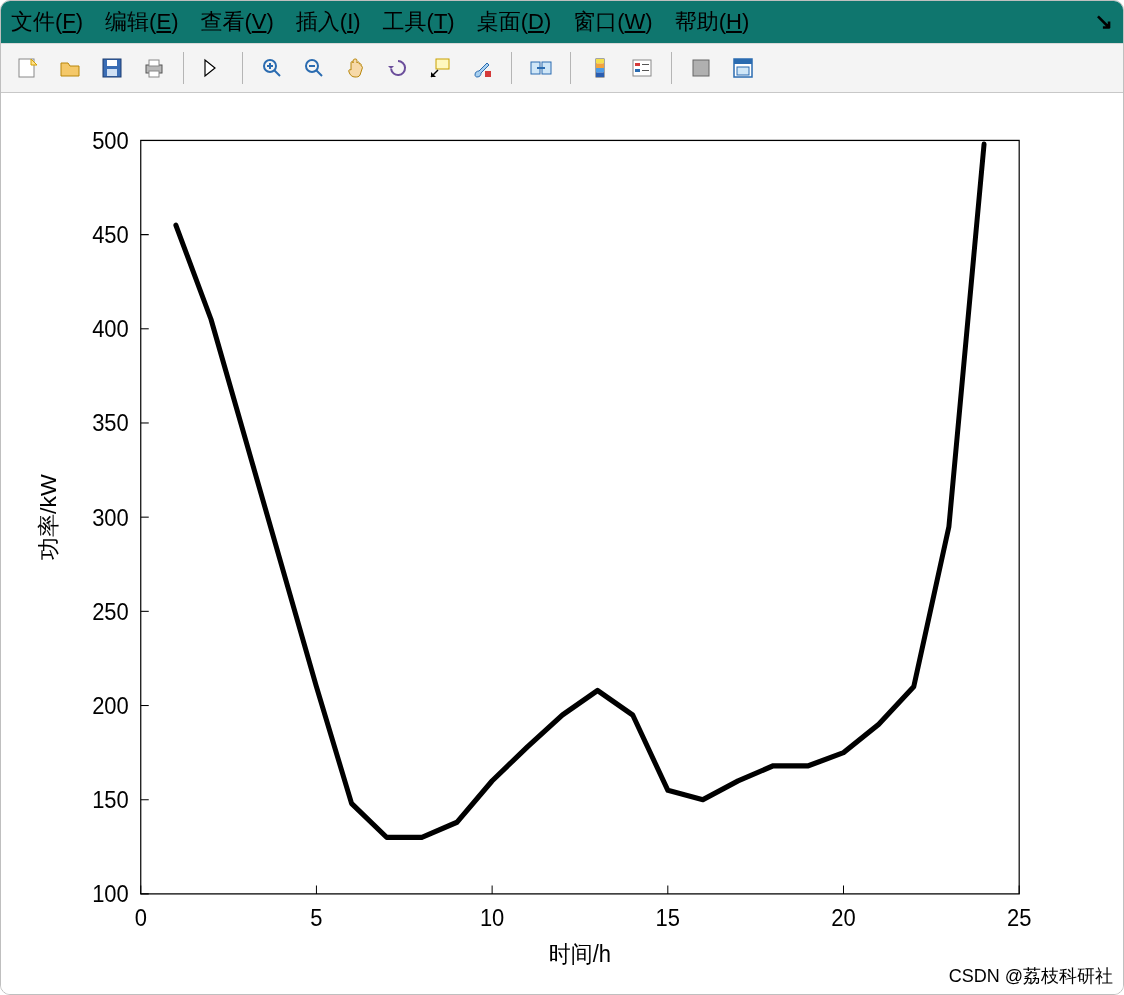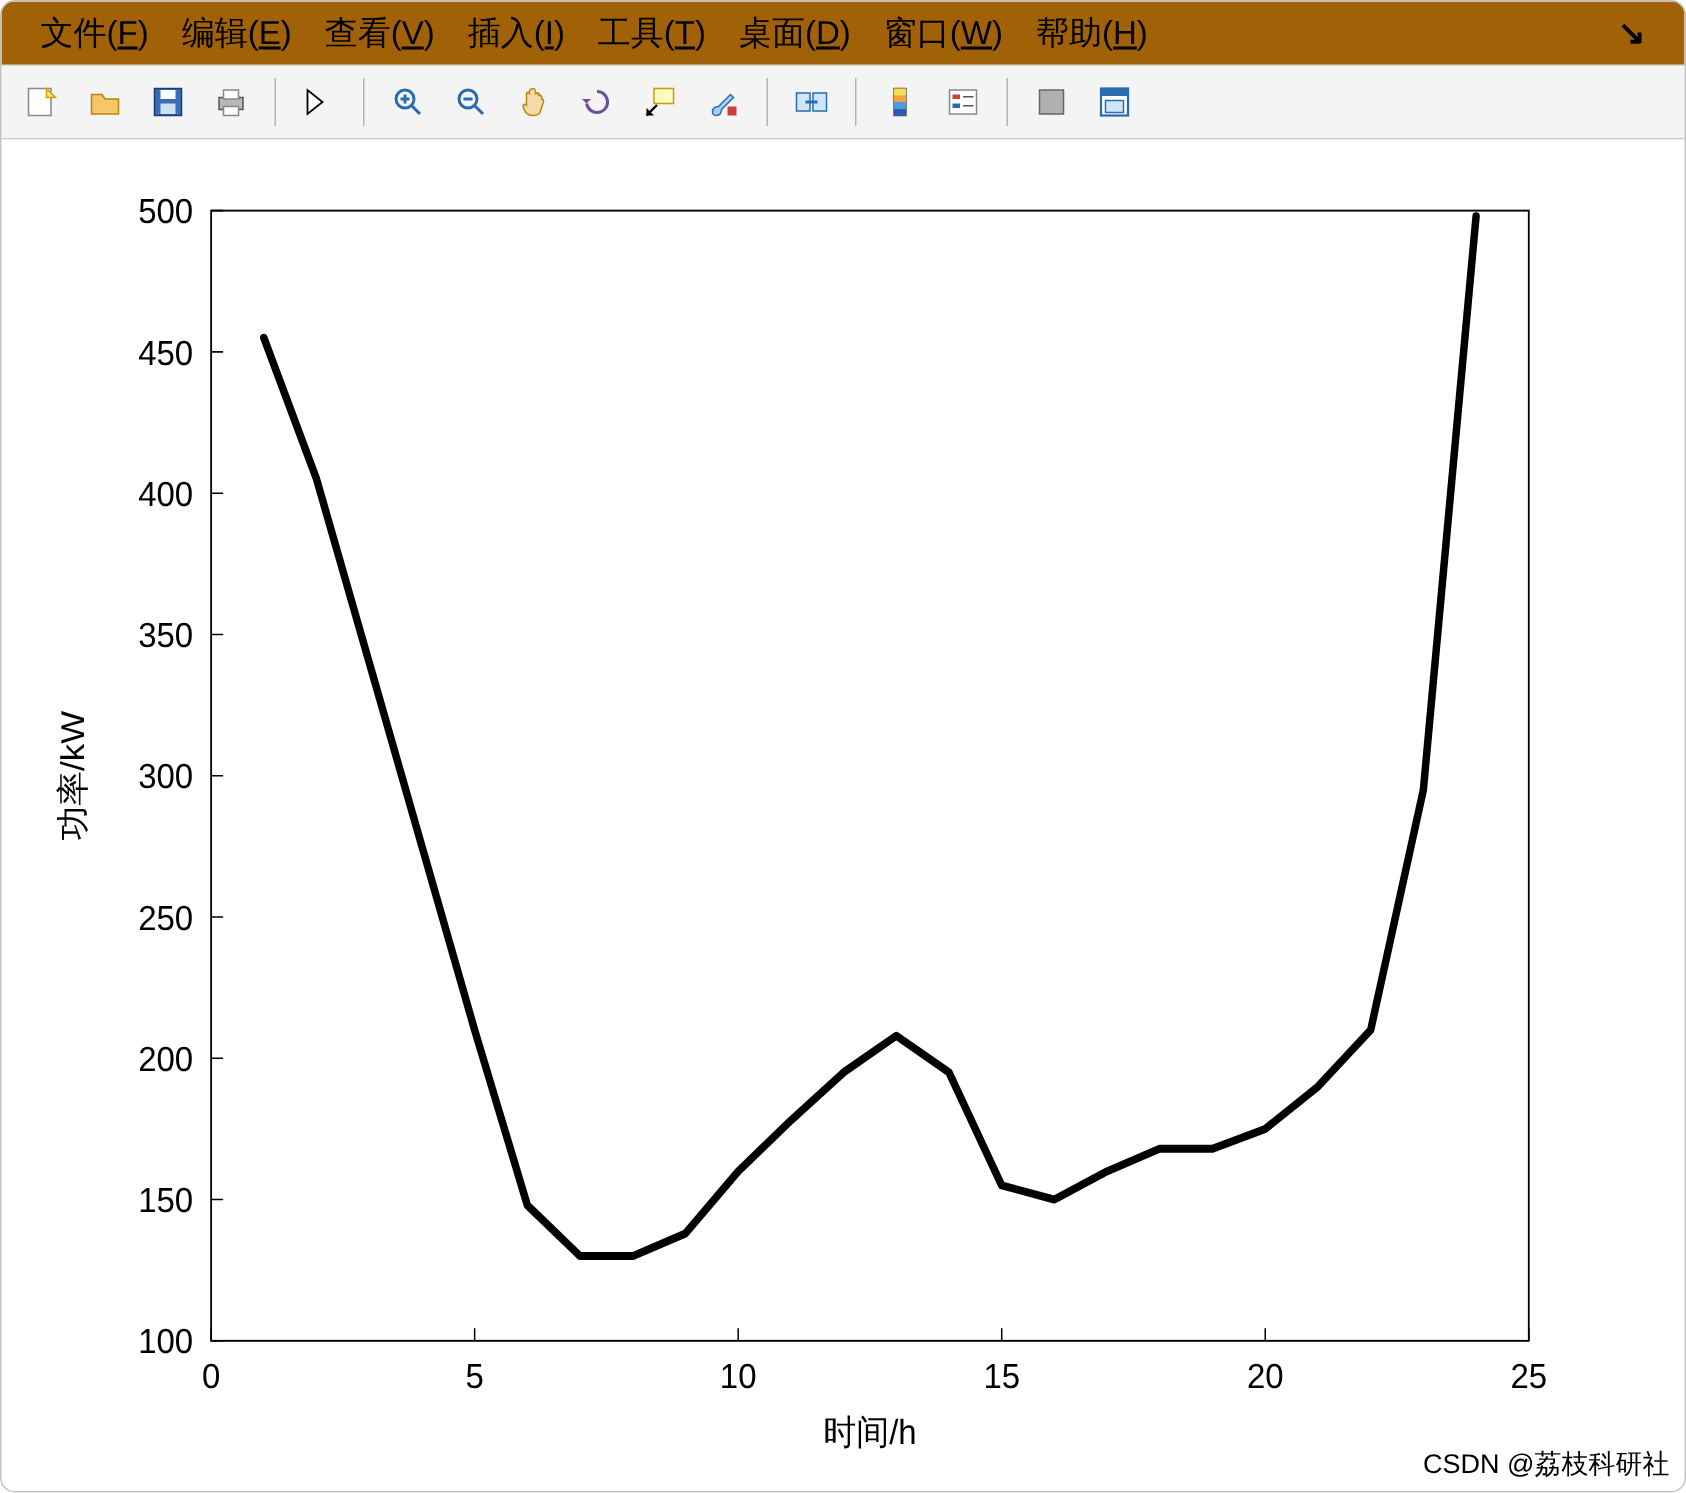--- a/index.html
+++ b/index.html
@@ -9,7 +9,7 @@
 .titlebar .title{font-size:22px;color:#000;}
 .titlebar .spacer{flex:1;}
 .win-btn{width:70px;height:48px;display:flex;align-items:center;justify-content:center;color:#000;}
-.menubar{height:42px;display:flex;align-items:center;padding:0 26px;background:#a16207;border-bottom:1px solid #d9d9d9;font-size:22px;color:#000;}
+.menubar{height:42px;display:flex;align-items:center;padding:0 10px;background:#0f766e;border-bottom:1px solid #d9d9d9;font-size:22px;color:#000;}
 .menubar .menu{margin-right:22px;}
 .menubar .menu u{text-decoration:underline;}
 .menubar .corner{margin-left:auto;font-weight:bold;}

